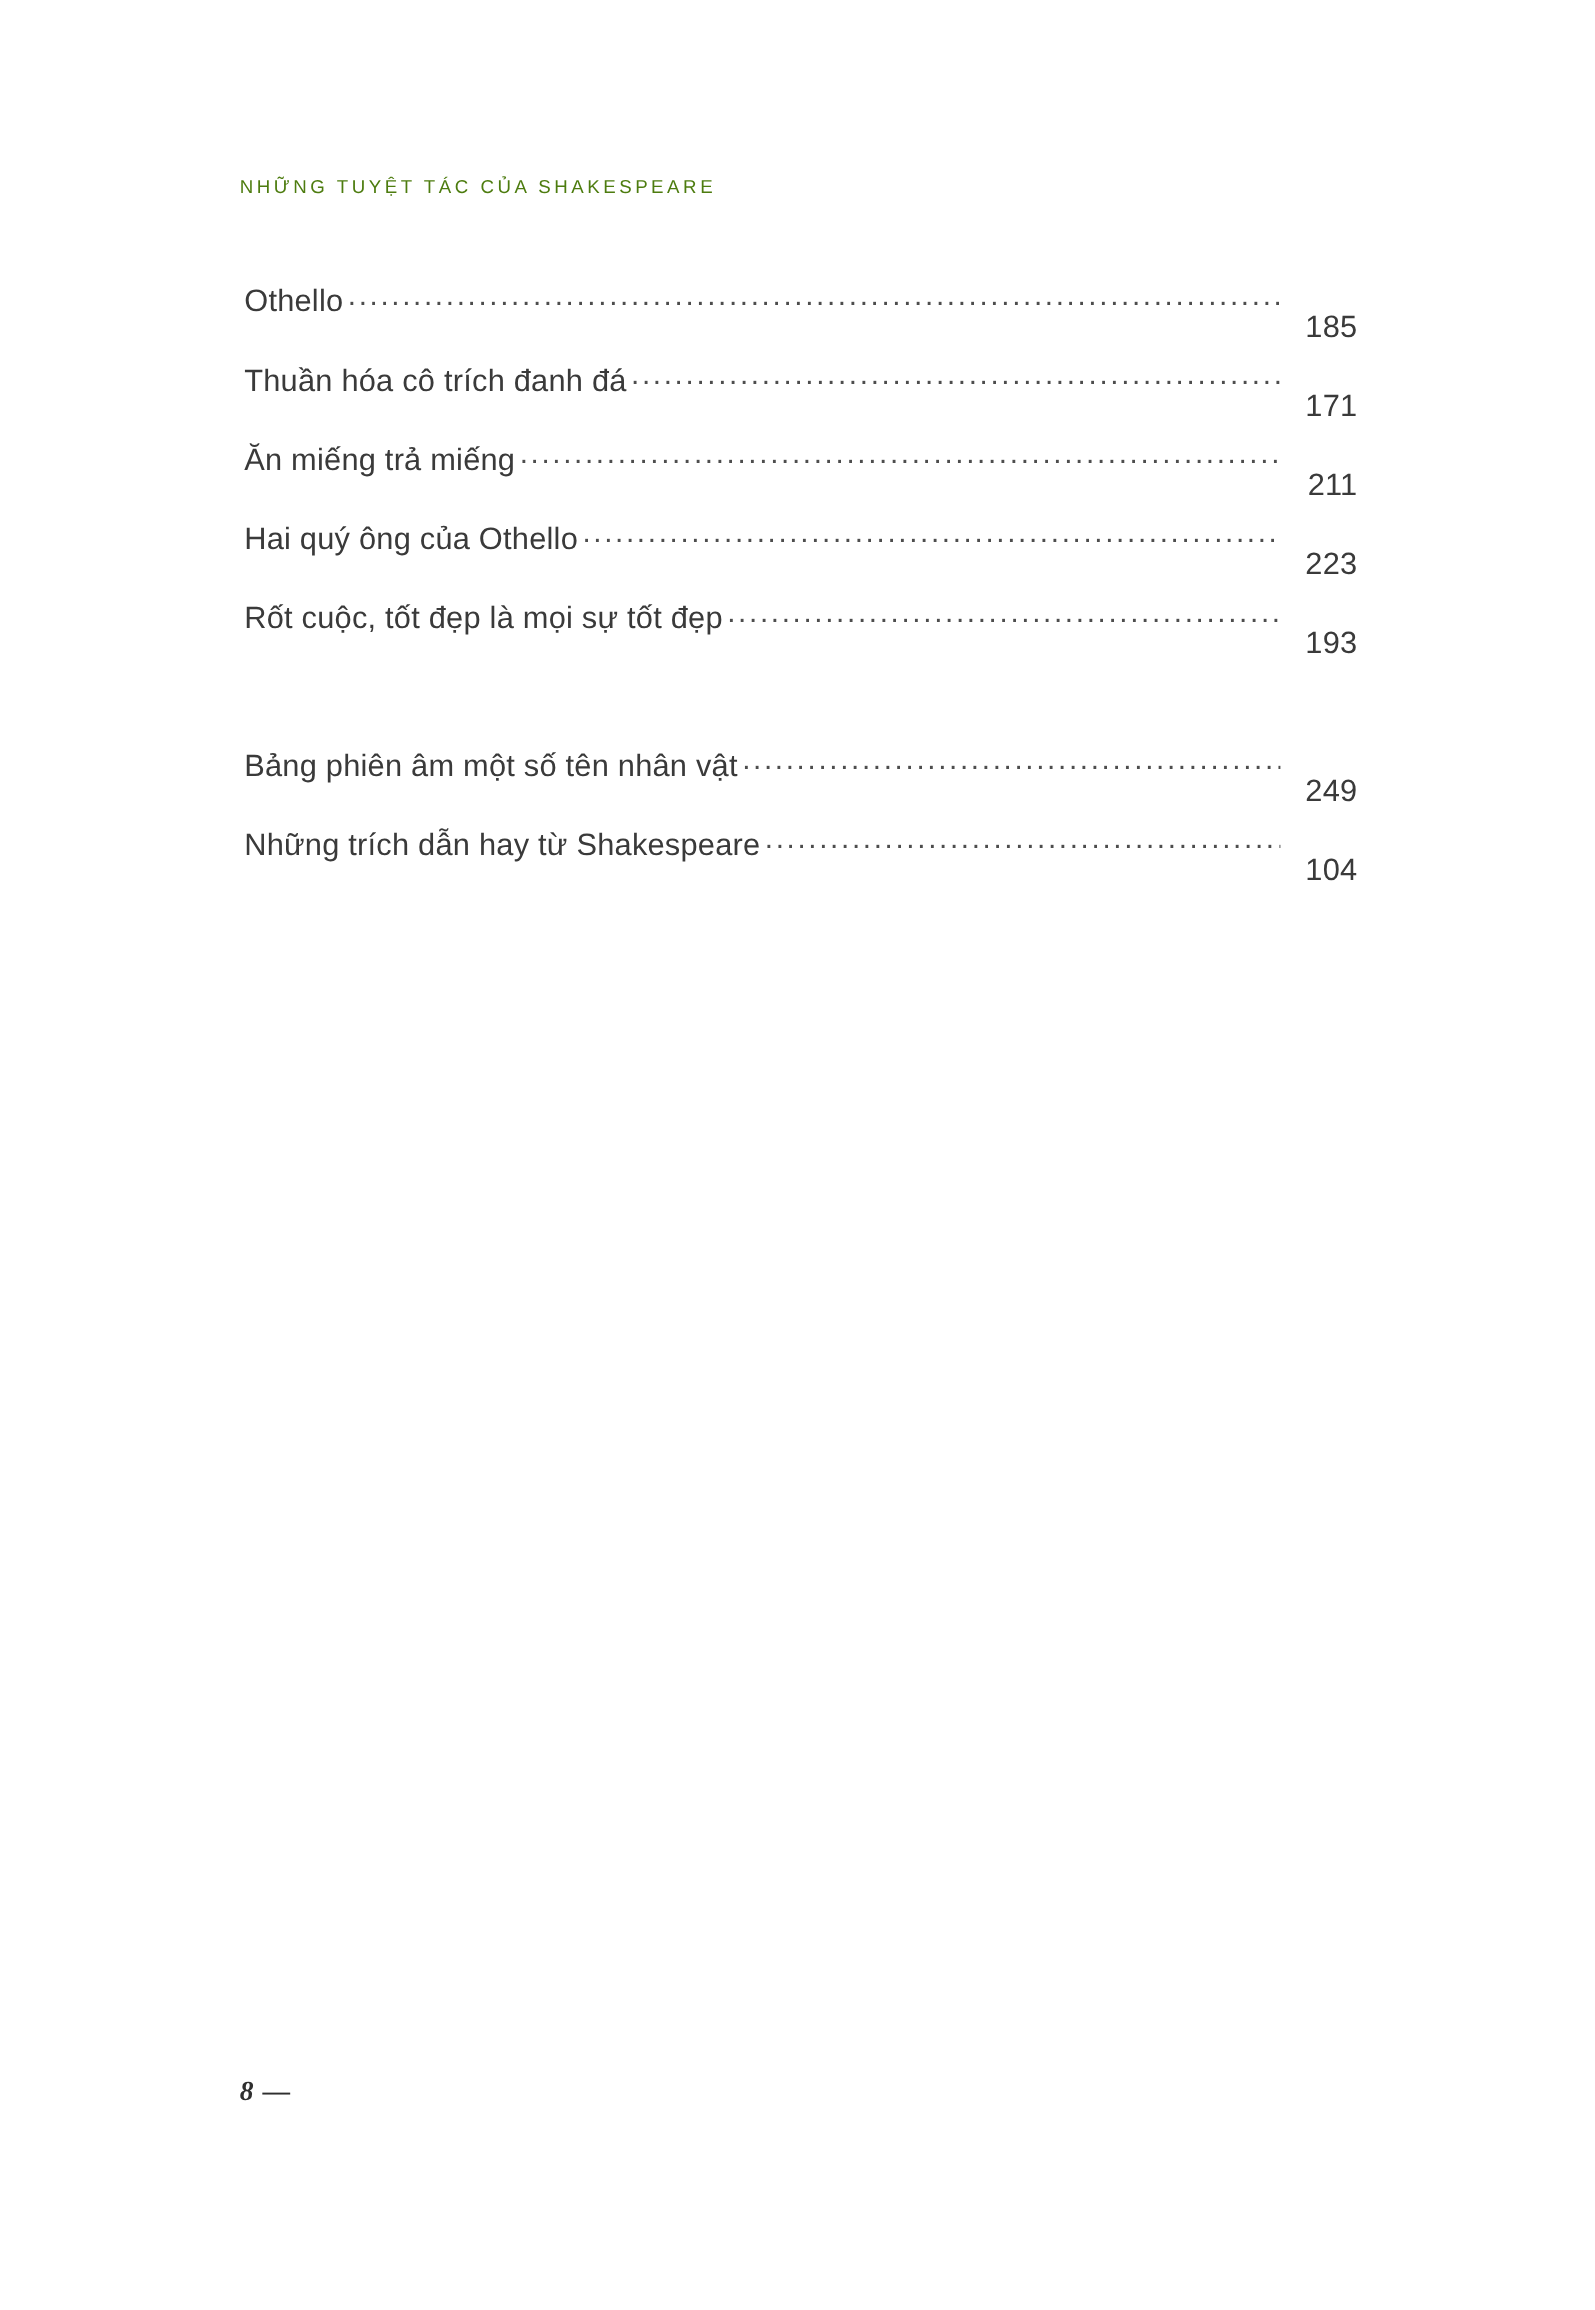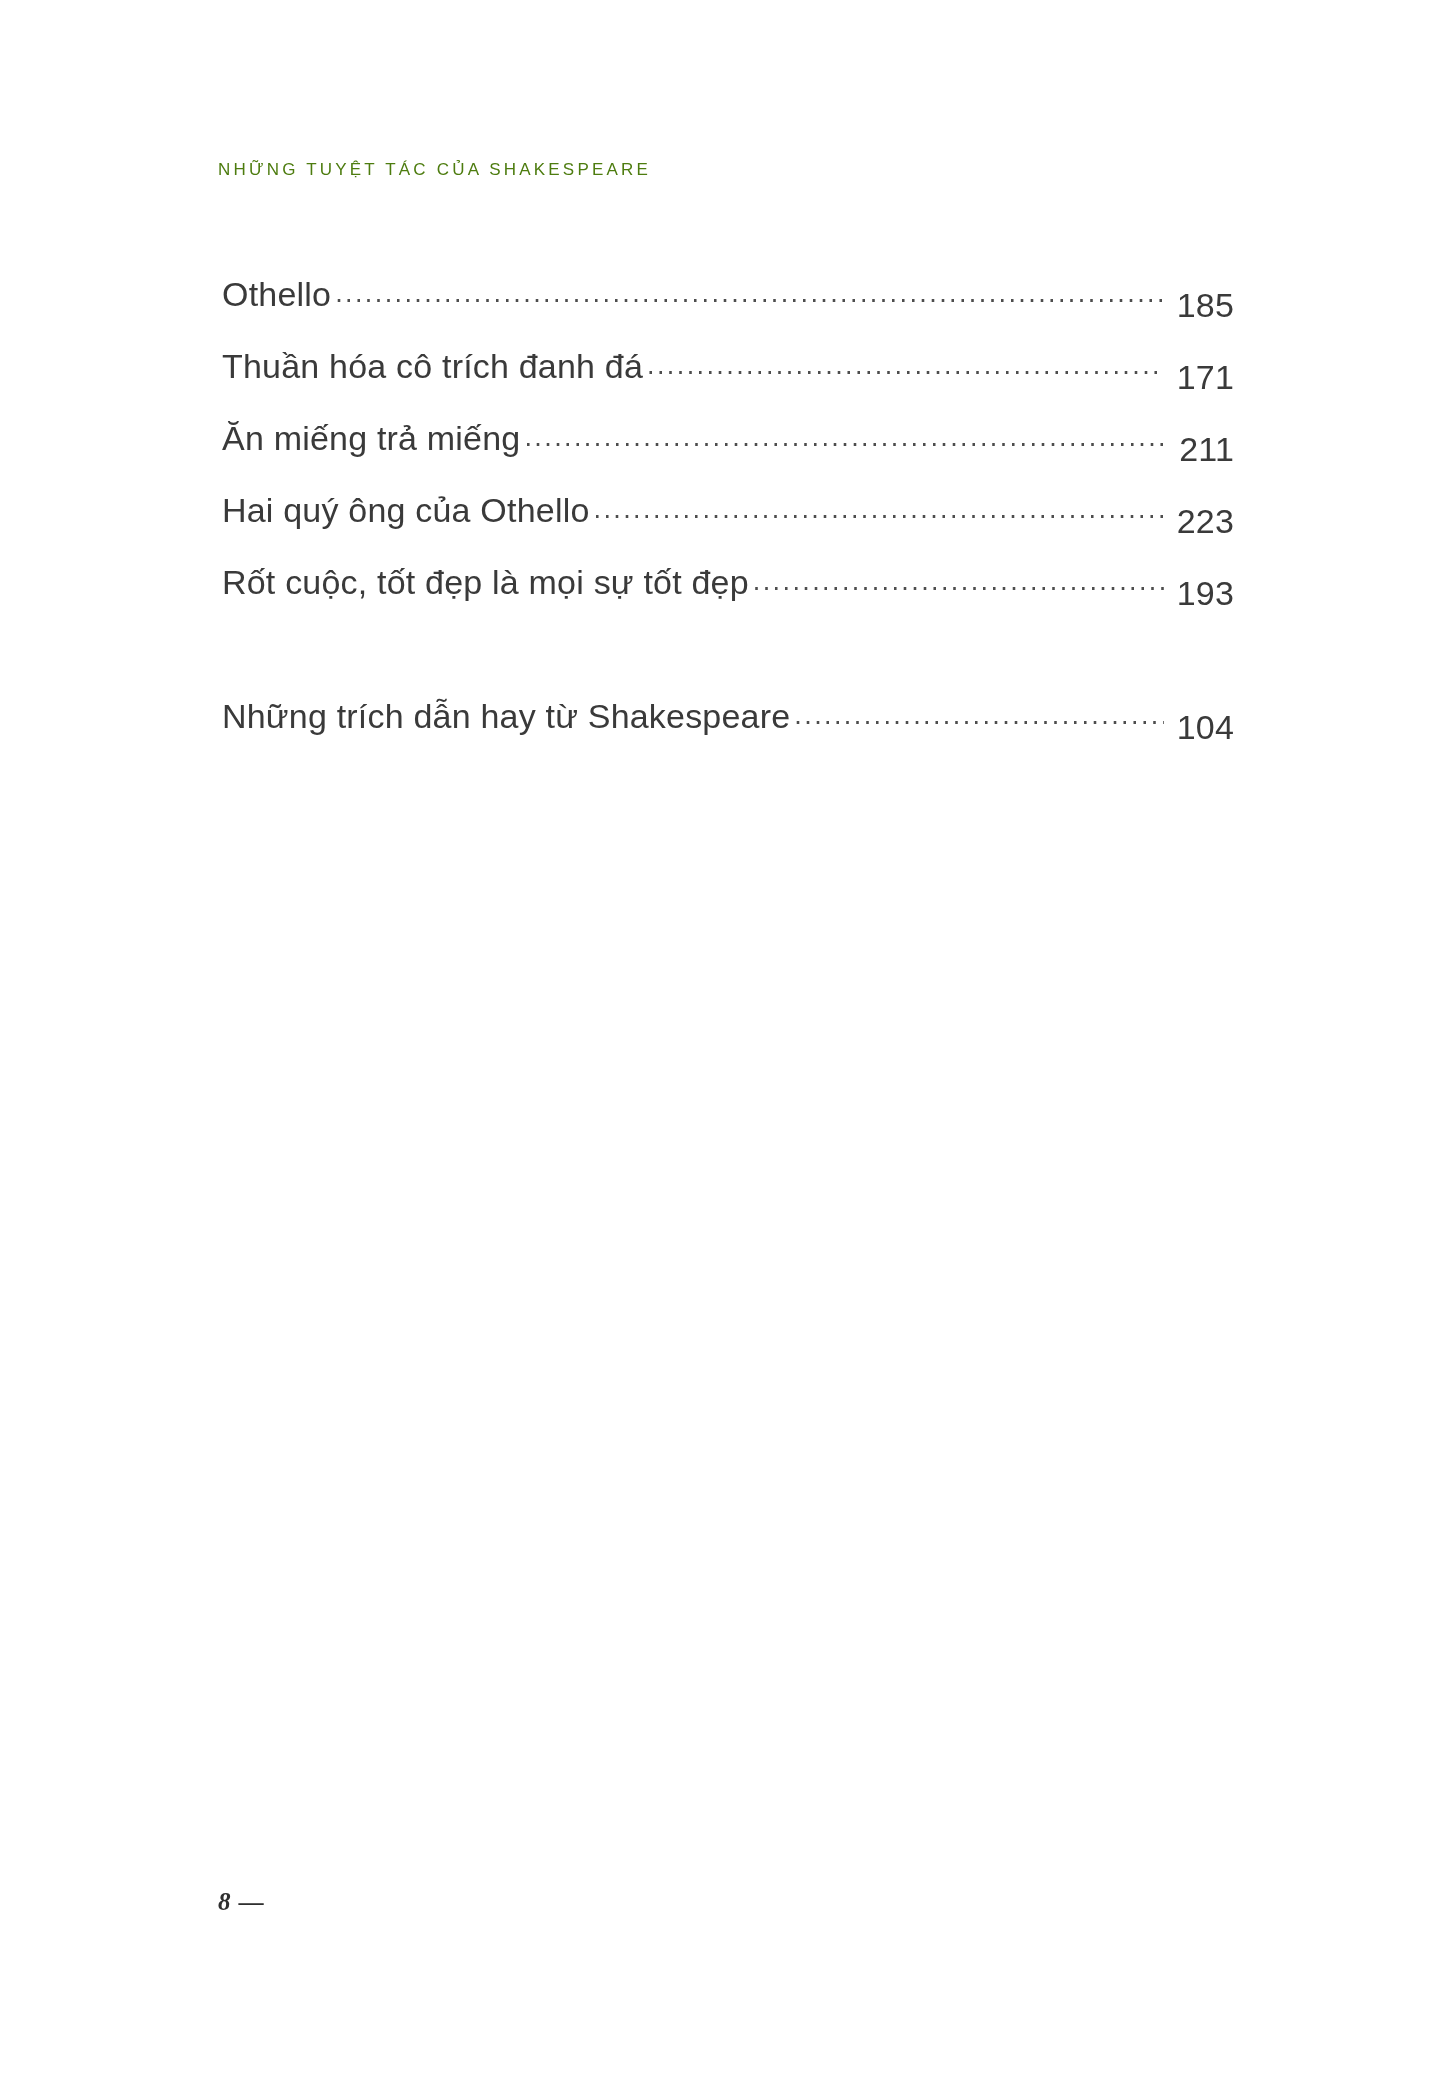--- a/index.html
+++ b/index.html
@@ -45,10 +45,10 @@
   }
   .toc-entry {
     display: flex;
-    align-items: center;
+    align-items: flex-start;
     width: 1012px;
     height: 72px;
-    font-size: 34px;
+    font-size: 28px;
     color: #3a3a3a;
     font-weight: 400;
     letter-spacing: 0.2px;

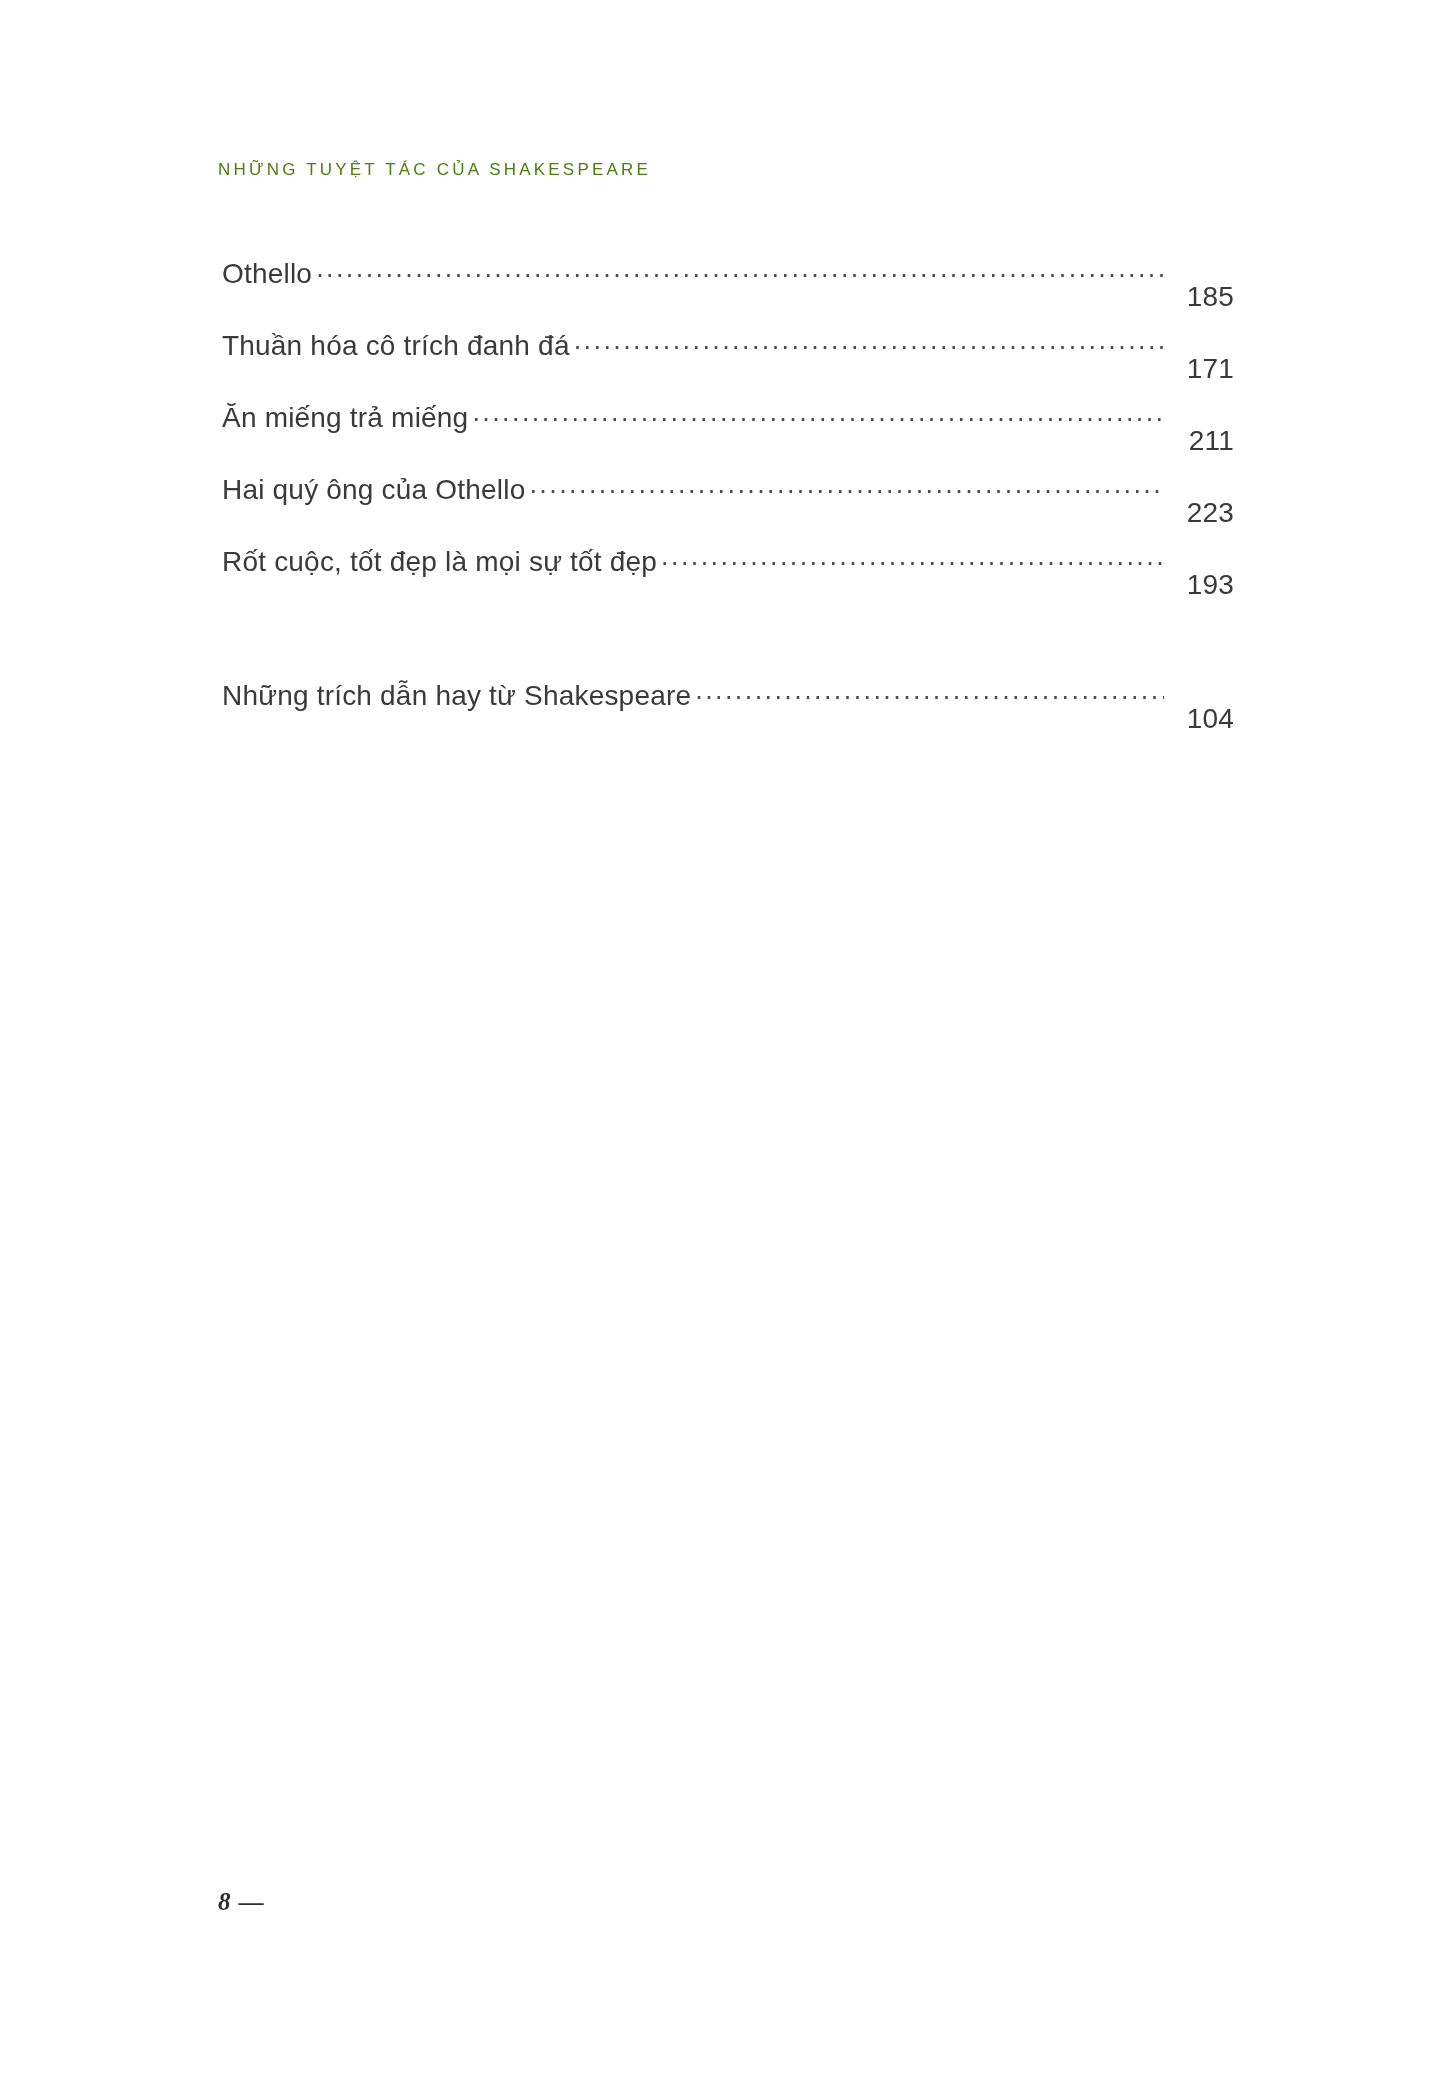--- a/index.html
+++ b/index.html
@@ -137,6 +137,11 @@
 
     <div class="toc-group">
       <div class="toc-entry">
+        <span class="toc-title">Bảng phiên âm một số tên nhân vật</span>
+        <span class="toc-leader"></span>
+        <span class="toc-page">249</span>
+      </div>
+      <div class="toc-entry">
         <span class="toc-title">Những trích dẫn hay từ Shakespeare</span>
         <span class="toc-leader"></span>
         <span class="toc-page">104</span>

